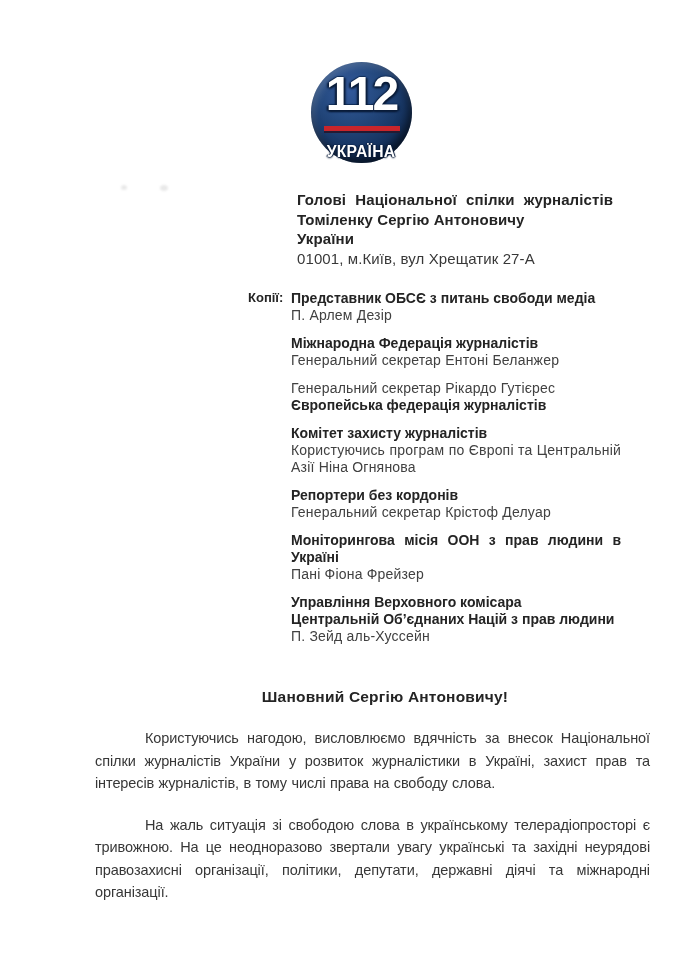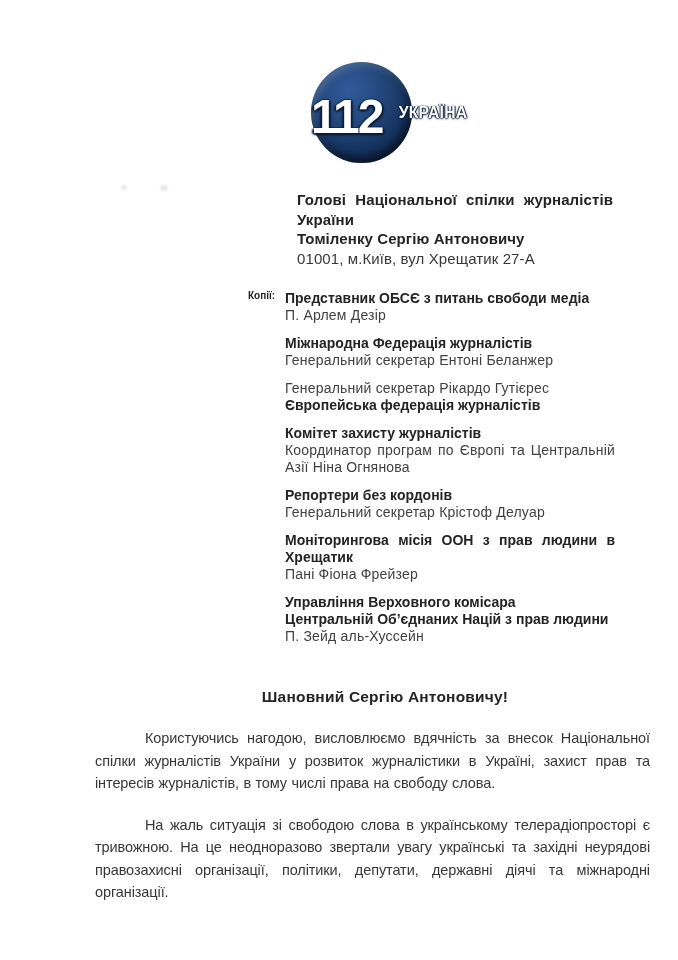--- a/index.html
+++ b/index.html
@@ -23,7 +23,7 @@
       #33599b 0%, #254a80 30%, #183765 58%, #102a51 80%, #0b1f3e 100%);
     box-shadow: inset -3px -6px 10px rgba(0,0,0,.55),
                 inset 3px 4px 7px rgba(255,255,255,.18);
-    display: flex; flex-direction: row;
+    display: flex; flex-direction: column;
     align-items: center; justify-content: flex-start; gap: 8px;
   }
   .logo-number {

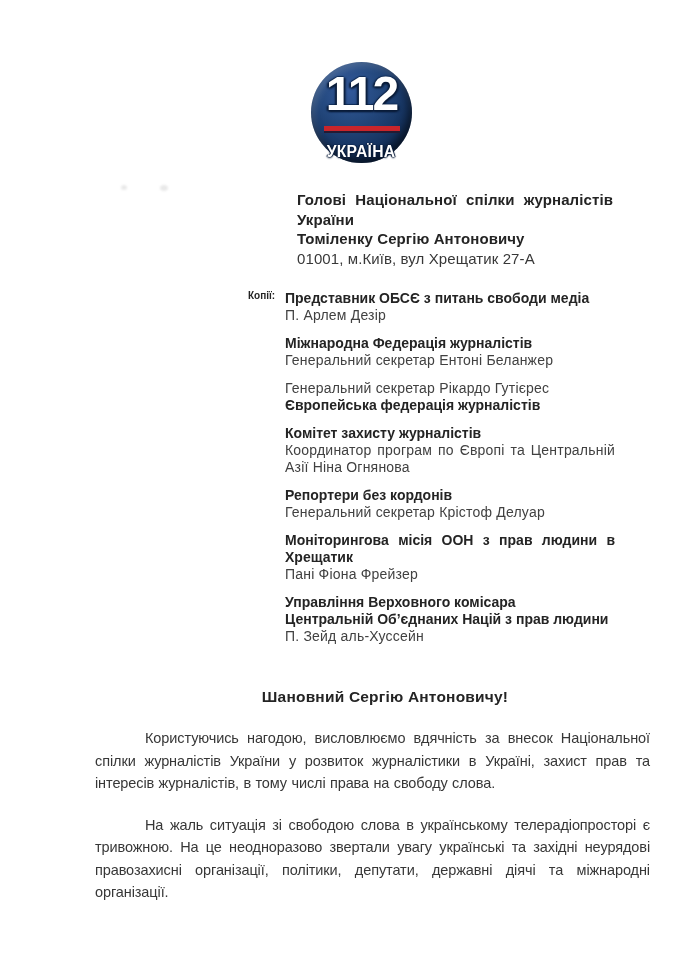--- a/index.html
+++ b/index.html
@@ -142,8 +142,8 @@
 
   <div class="recipient" id="recipient">
       <div class="line  bold stretch">Голові Національної спілки журналістів</div>
+      <div class="line  bold">Томіленку Сергію Антоновичу</div>
       <div class="line  bold">України</div>
-      <div class="line  bold">Томіленку Сергію Антоновичу</div>
       <div class="line ">01001, м.Київ, вул Хрещатик 27-А</div>
     </div>
 

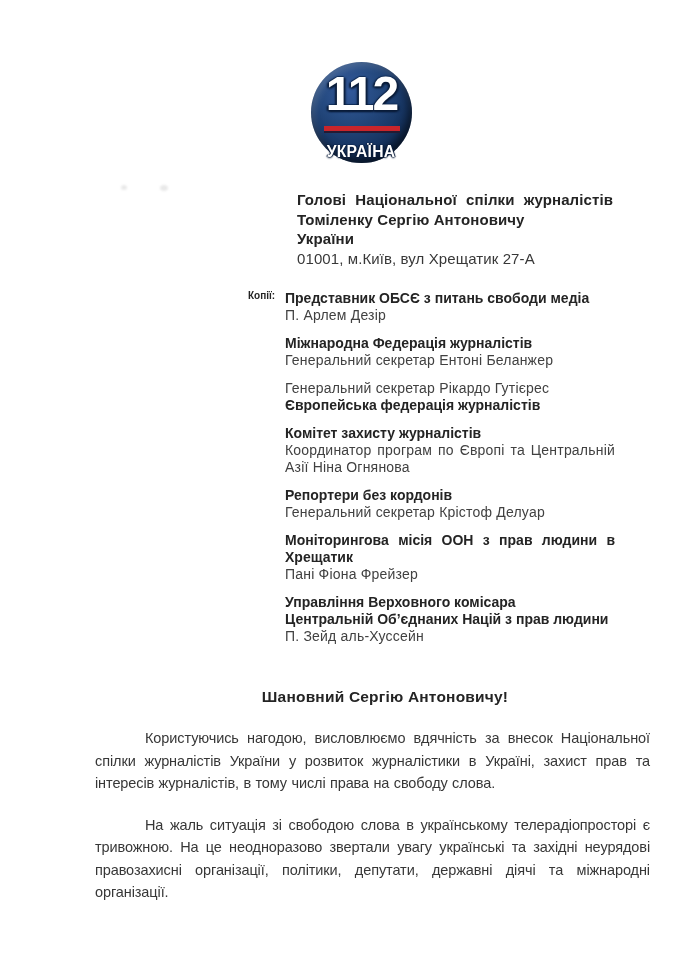--- a/index.html
+++ b/index.html
@@ -81,7 +81,7 @@
   .copies-label {
     position: absolute;
     left: 248px; top: 290px;
-    font-size: 10px;
+    font-size: 13px;
     font-weight: 700;
     color: #242424;
   }

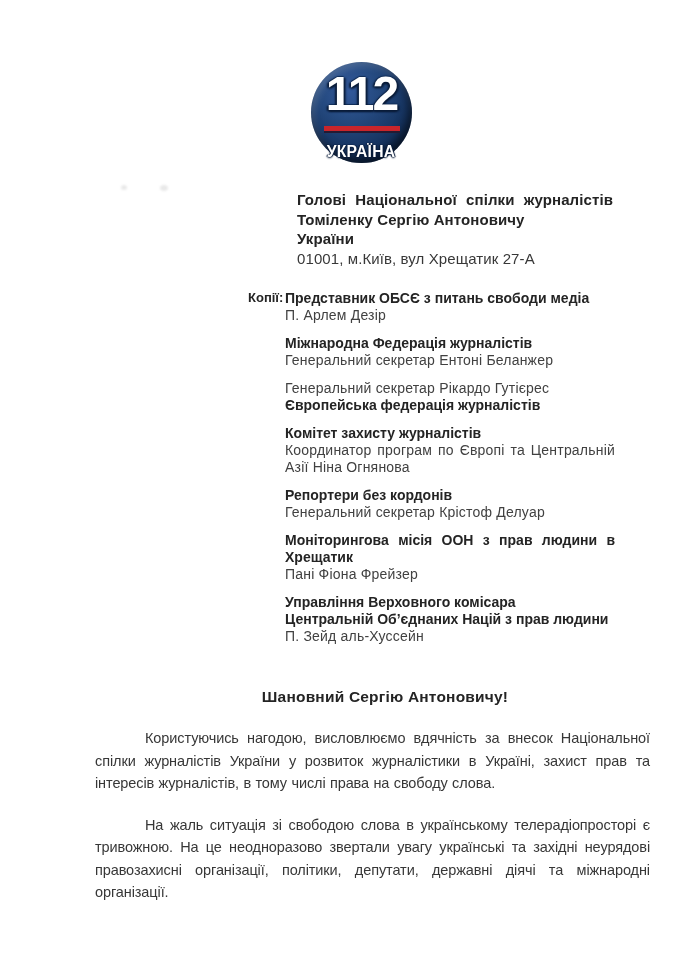--- a/index.html
+++ b/index.html
@@ -87,7 +87,7 @@
   }
   .copies {
     position: absolute;
-    left: 285px; top: 290px;
+    left: 291px; top: 290px;
     width: 330px;
     font-size: 14px;
     line-height: 17px;

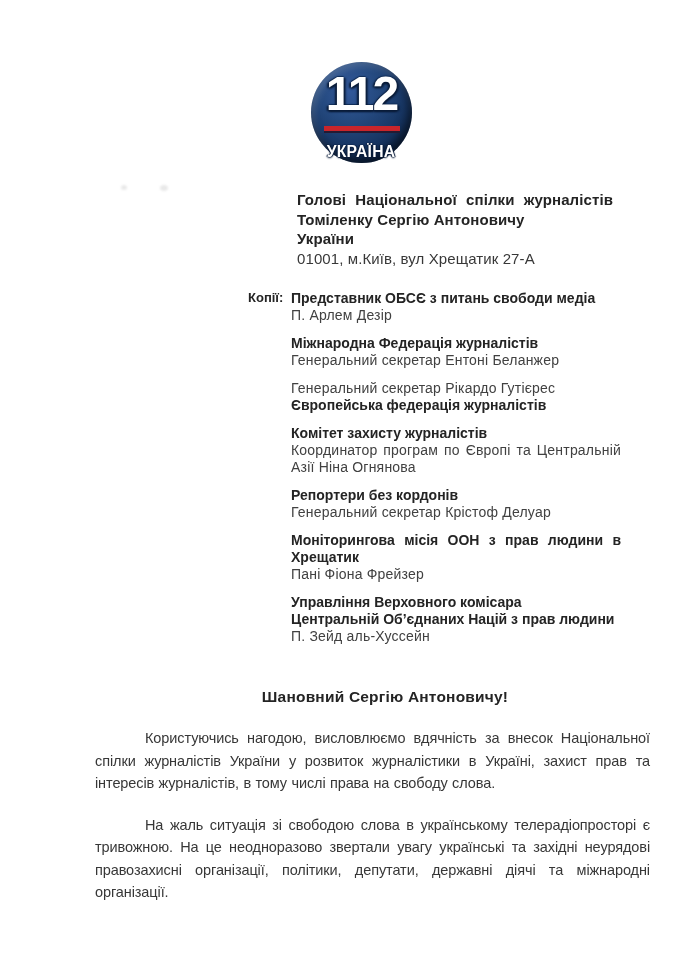--- a/index.html
+++ b/index.html
@@ -163,7 +163,7 @@
       </div>
       <div class="entry">
         <div class="line org">Комітет захисту журналістів</div>
-        <div class="line person stretch">Координатор програм по Європі та Центральній</div>
+        <div class="line person stretch">Користуючись програм по Європі та Центральній</div>
         <div class="line person">Азії Ніна Огнянова</div>
       </div>
       <div class="entry">

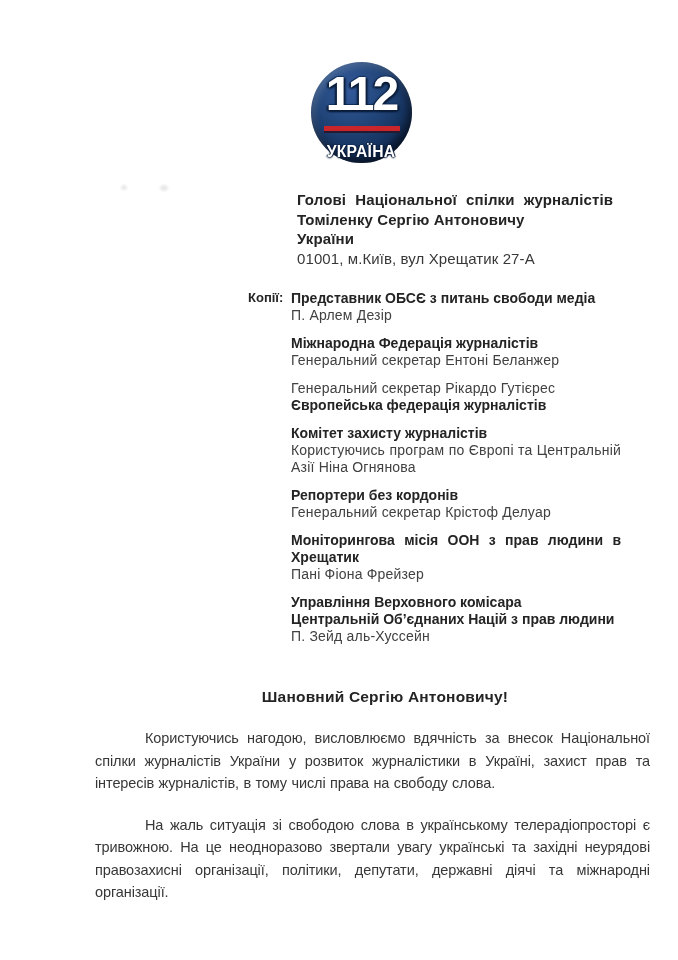--- a/index.html
+++ b/index.html
@@ -172,7 +172,7 @@
       </div>
       <div class="entry">
         <div class="line org stretch">Моніторингова місія ООН з прав людини в</div>
-        <div class="line org">Хрещатик</div>
+        <div class="line org">Україні</div>
         <div class="line person">Пані Фіона Фрейзер</div>
       </div>
       <div class="entry">

